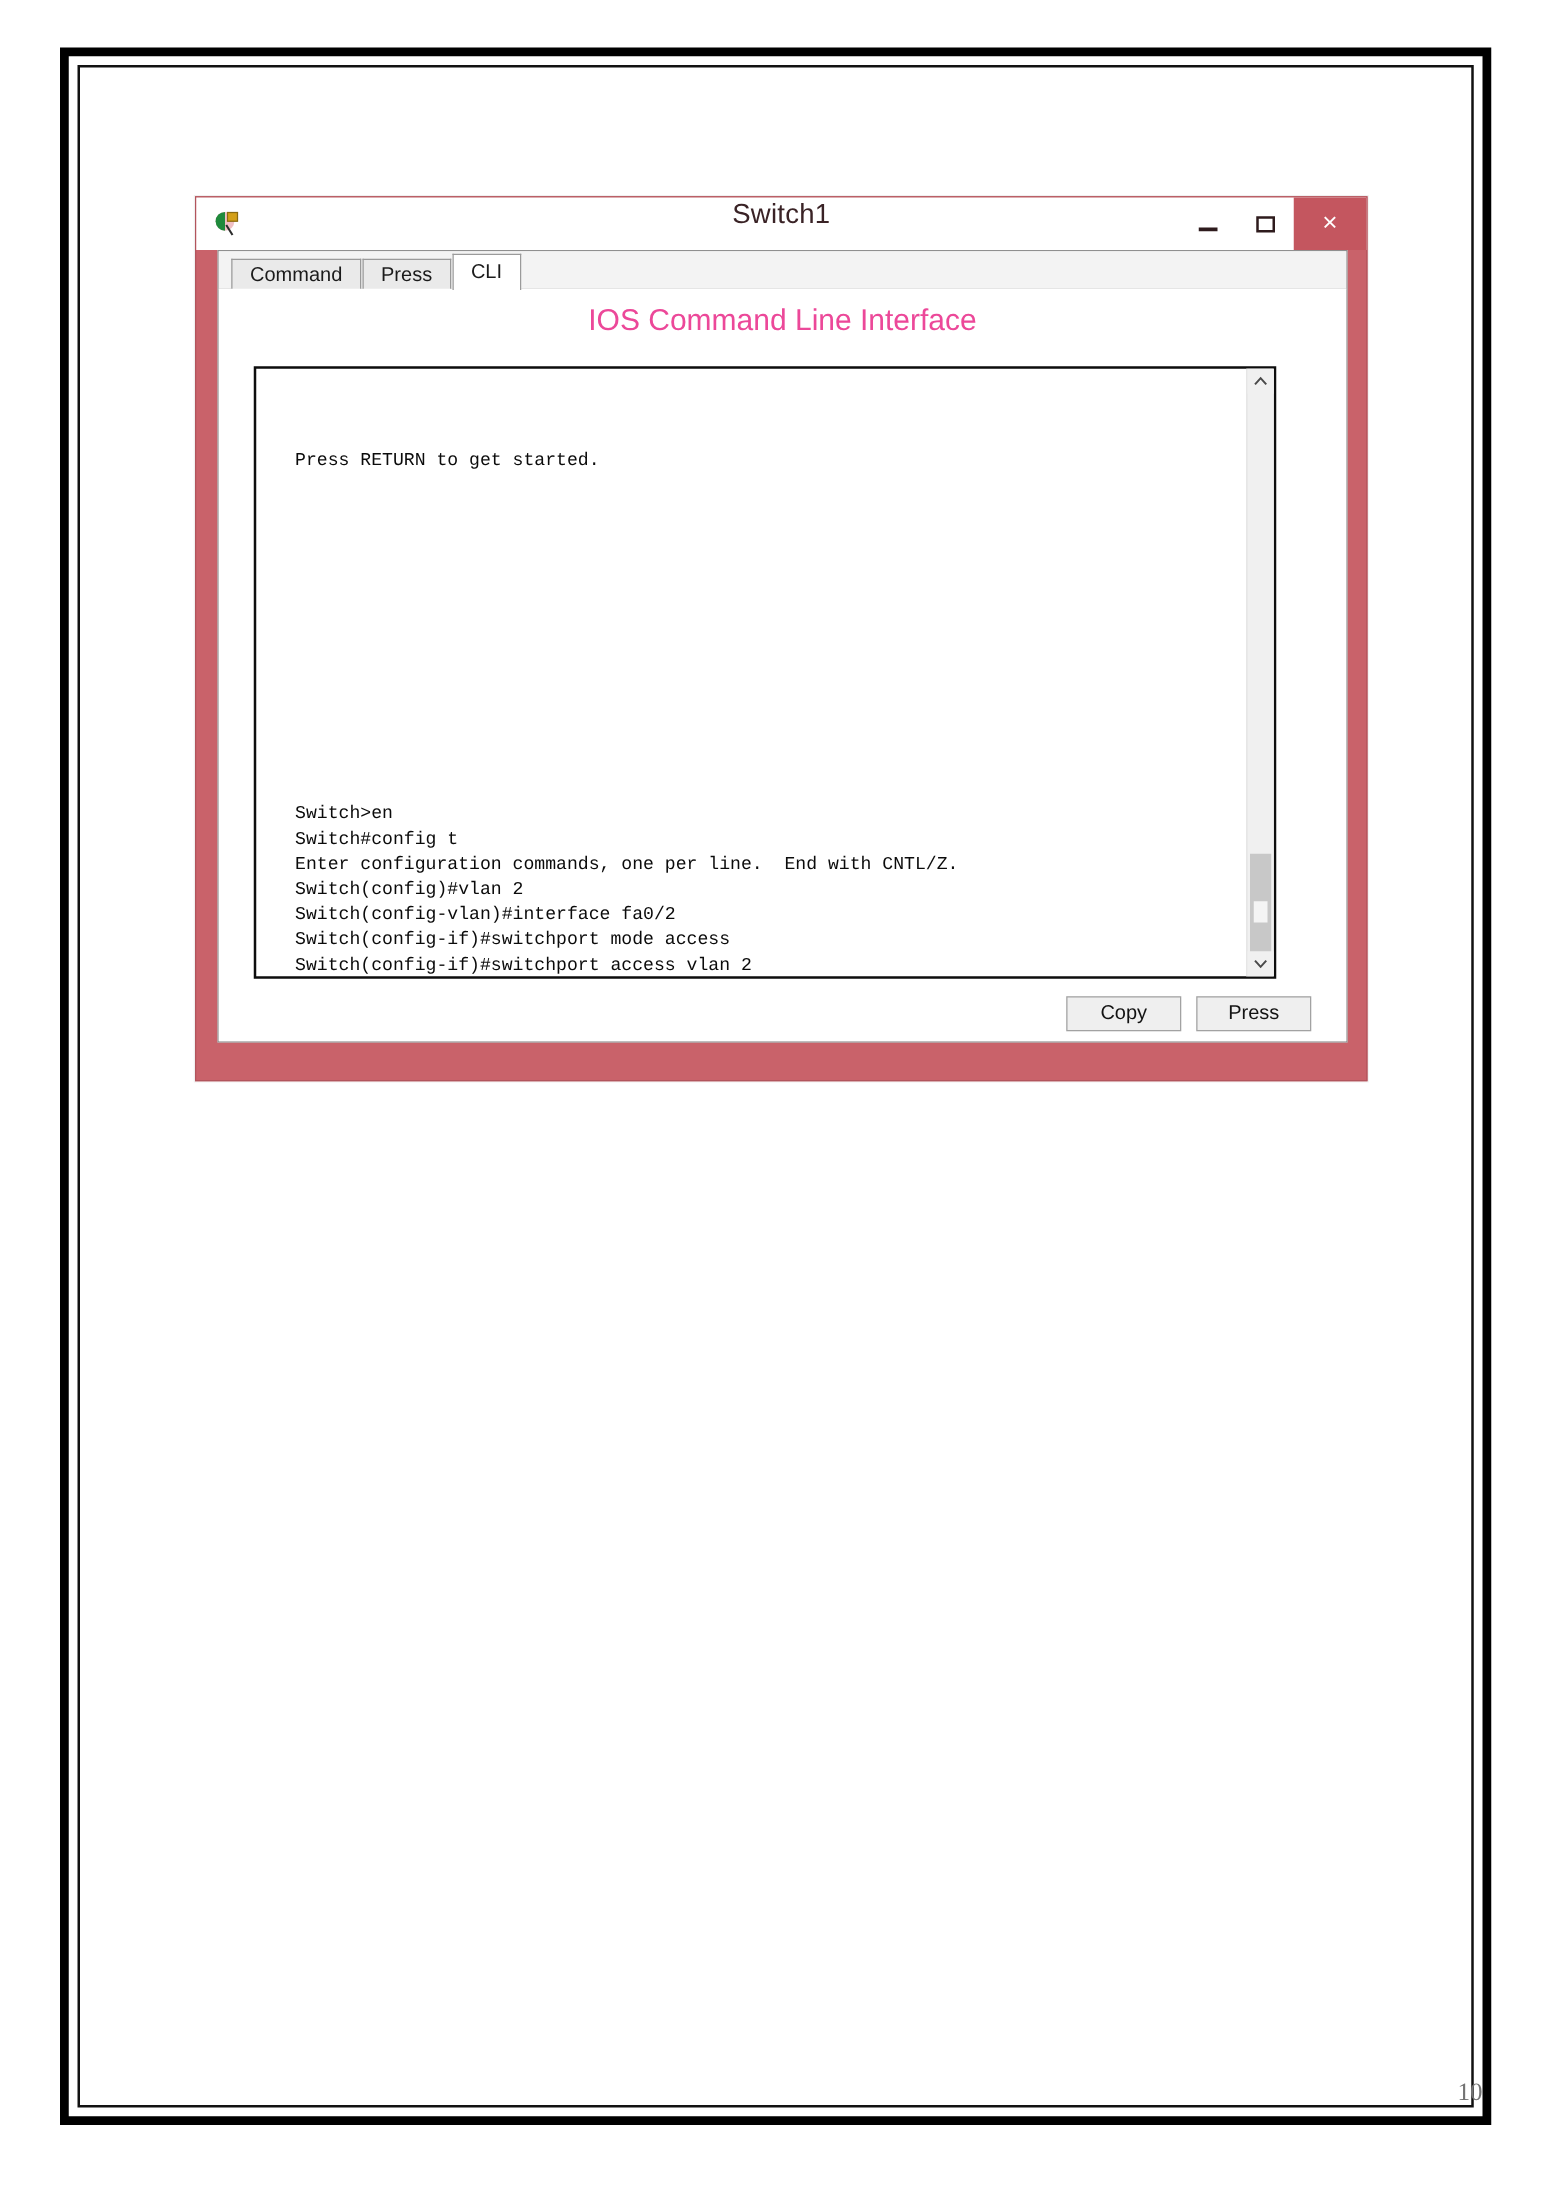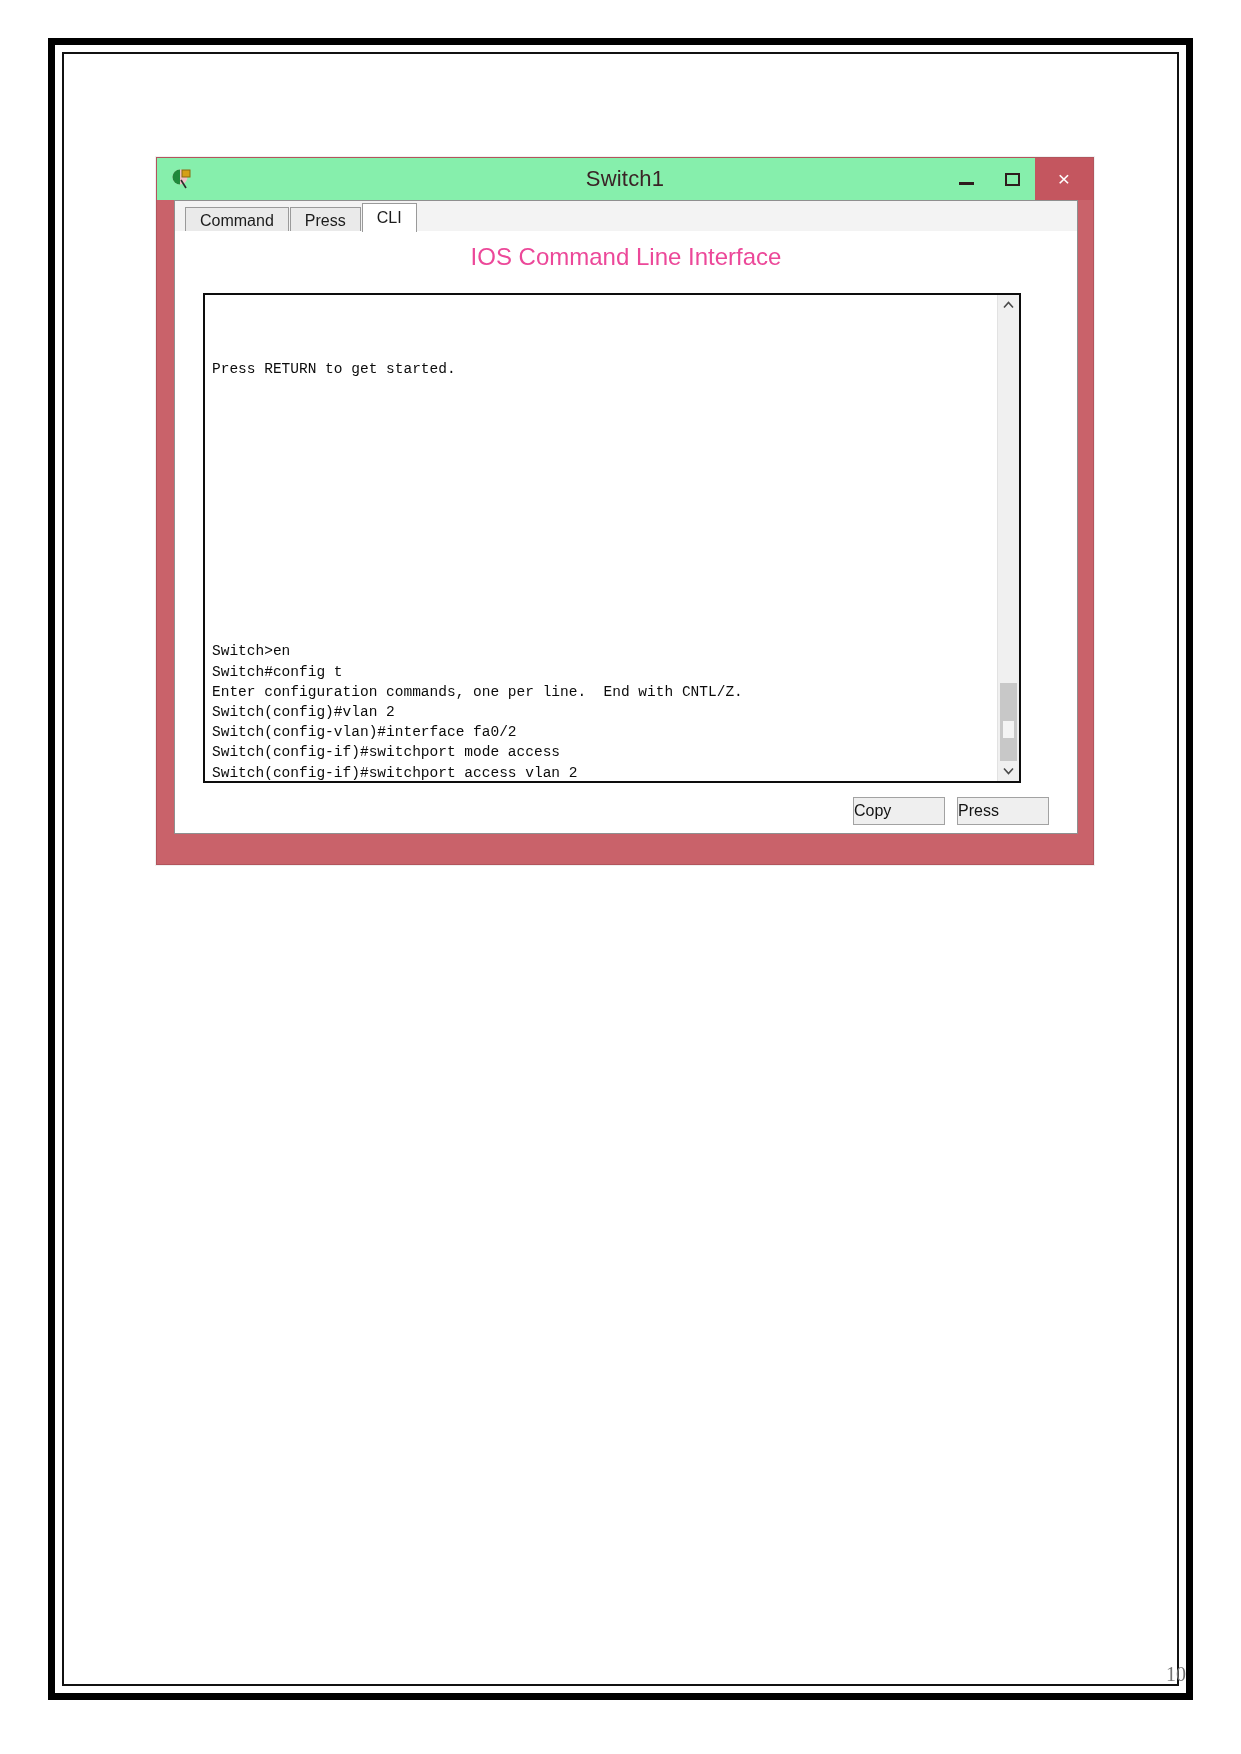--- a/index.html
+++ b/index.html
@@ -53,9 +53,9 @@
   .titlebar {
     position: relative;
     height: 42px;
-    background: #86efac;
-    display: flex;
-    align-items: center;
+    background: #ffffff;
+    display: flex;
+    align-items: flex-start;
   }
   .title-icon {
     position: absolute;

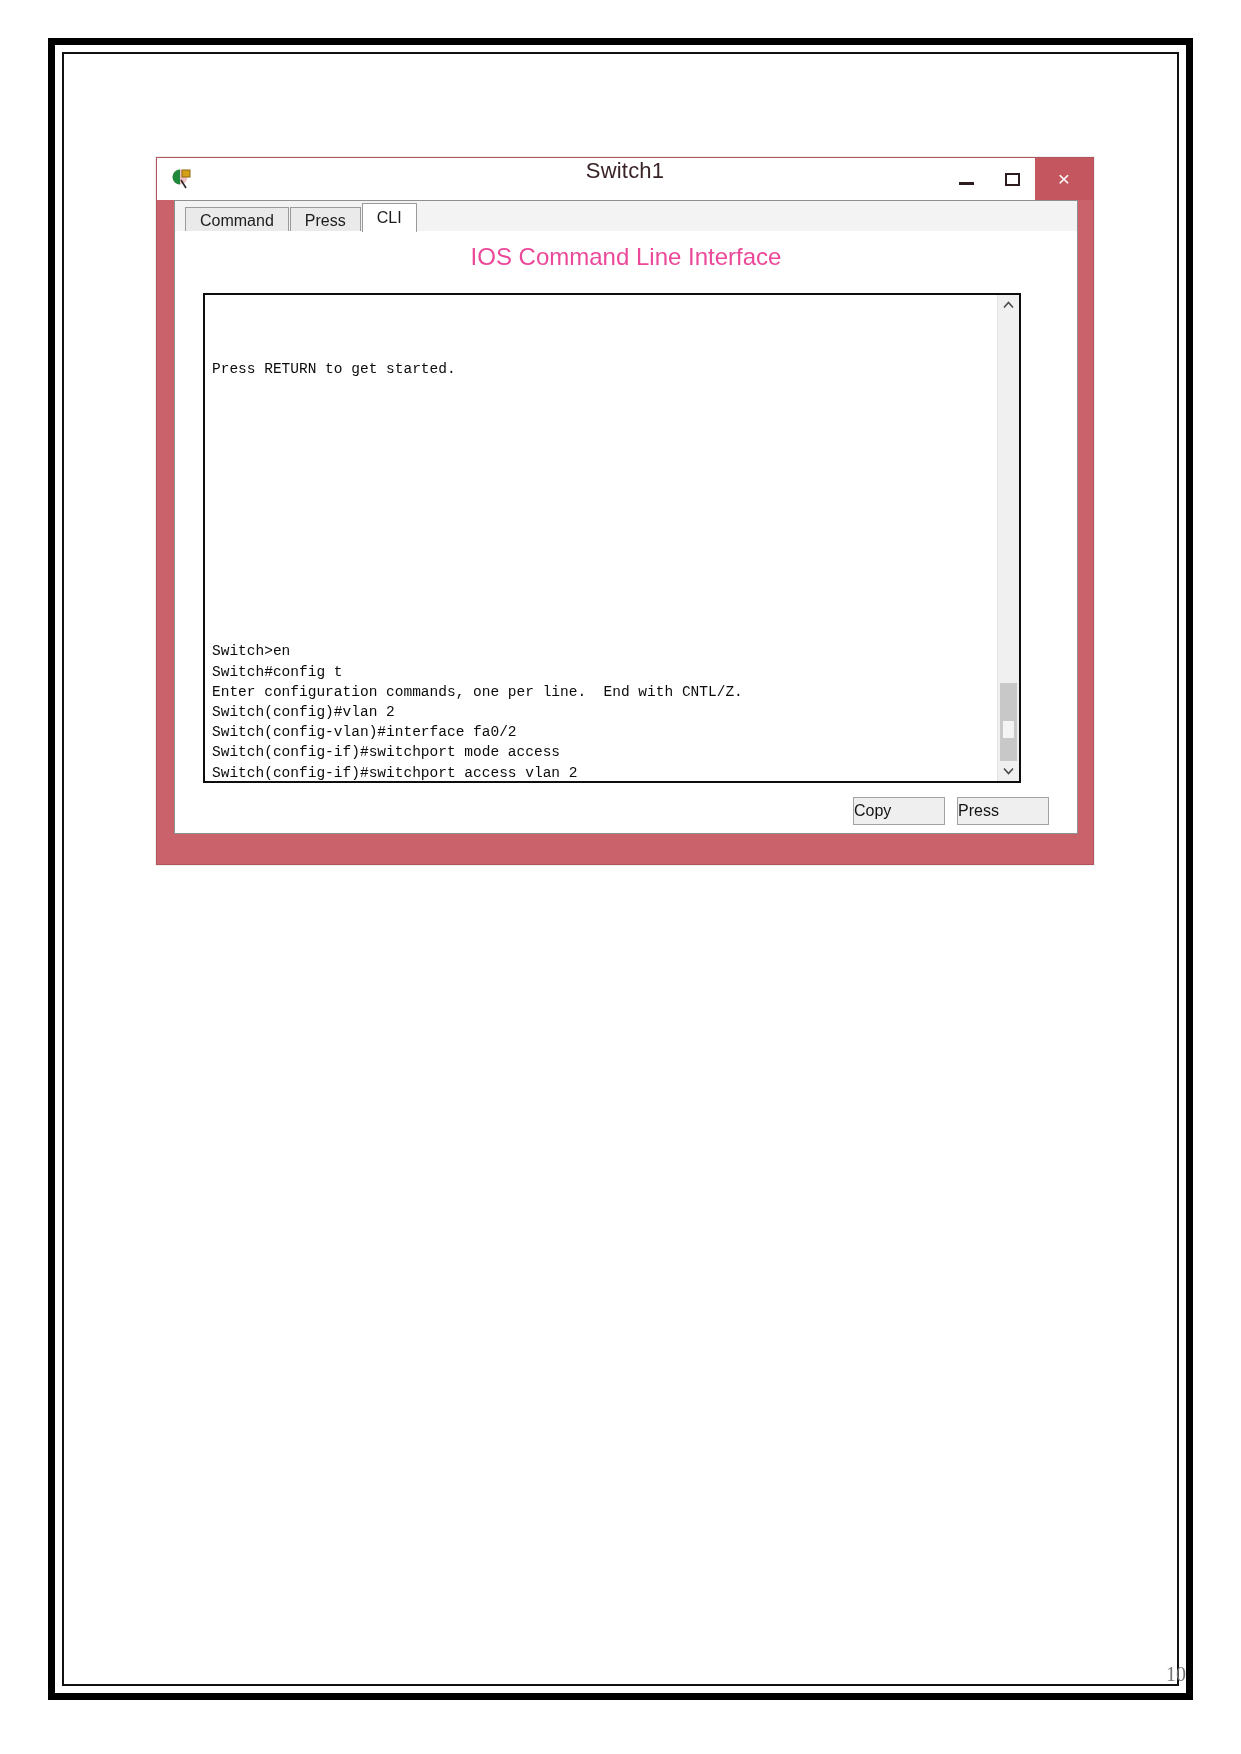--- a/index.html
+++ b/index.html
@@ -186,6 +186,7 @@
     box-sizing: border-box;
     background: #ffffff;
     display: flex;
+    padding-left: 24px;
   }
   .console-text {
     flex: 1;

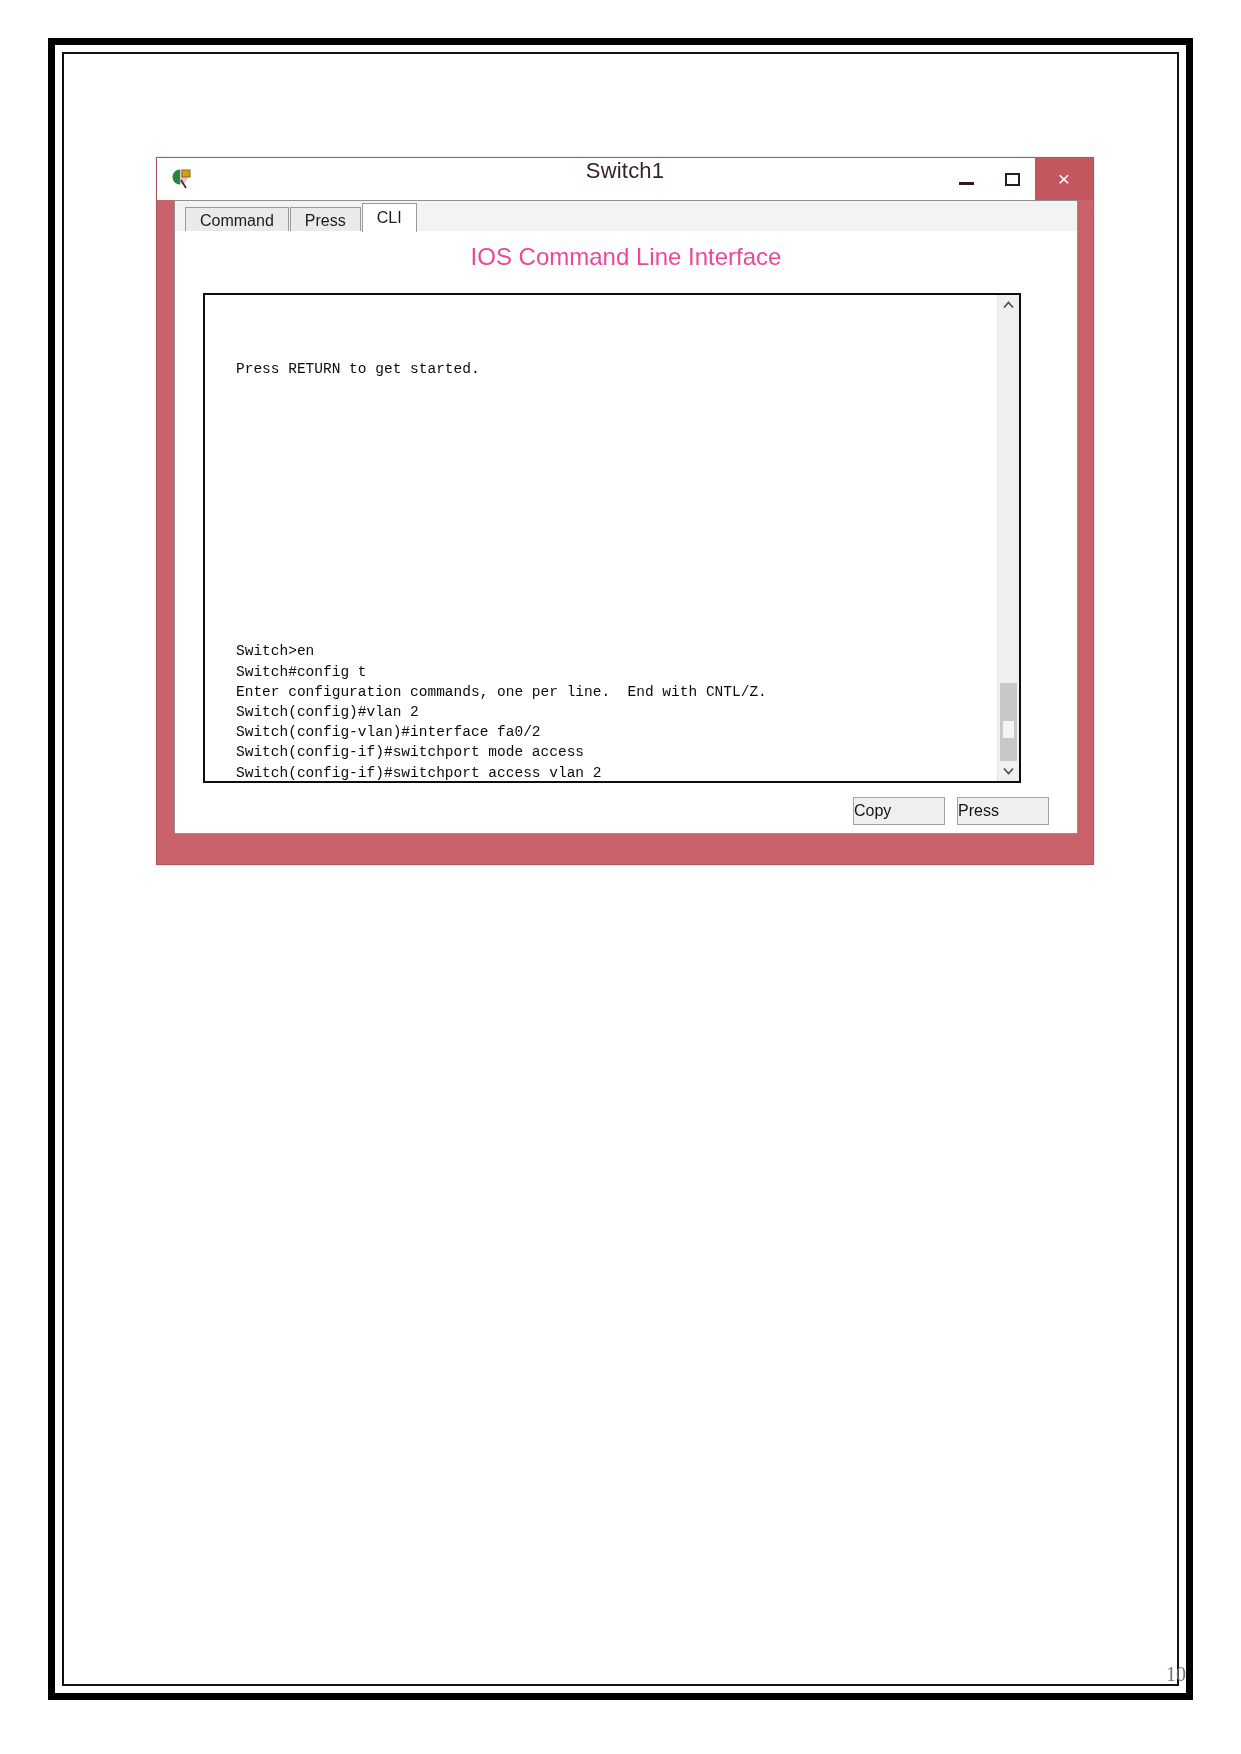--- a/index.html
+++ b/index.html
@@ -265,7 +265,7 @@
     width: 92px;
     height: 28px;
     line-height: 26px;
-    text-align: left;
+    text-align: center;
     font-size: 16px;
     color: #131313;
     background: #efefef;

